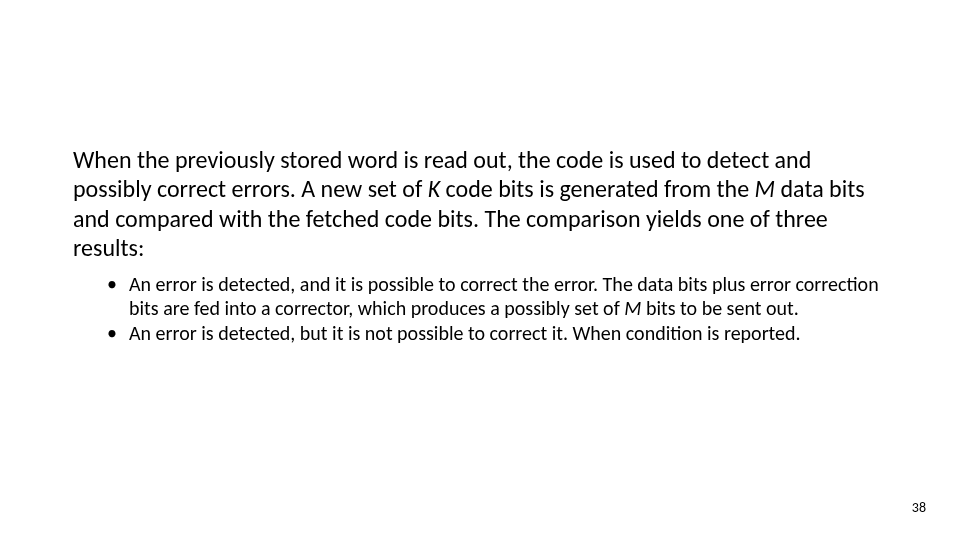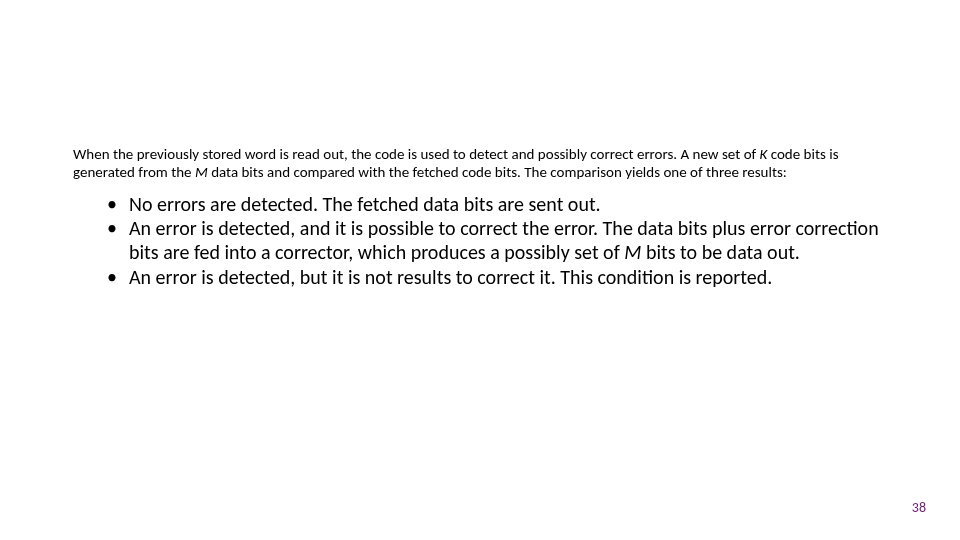--- a/index.html
+++ b/index.html
@@ -20,7 +20,7 @@
     width: 820px;
   }
   .intro {
-    font-size: 15px;
+    font-size: 24px;
     line-height: 1.22;
     margin: 0 0 10px 0;
   }

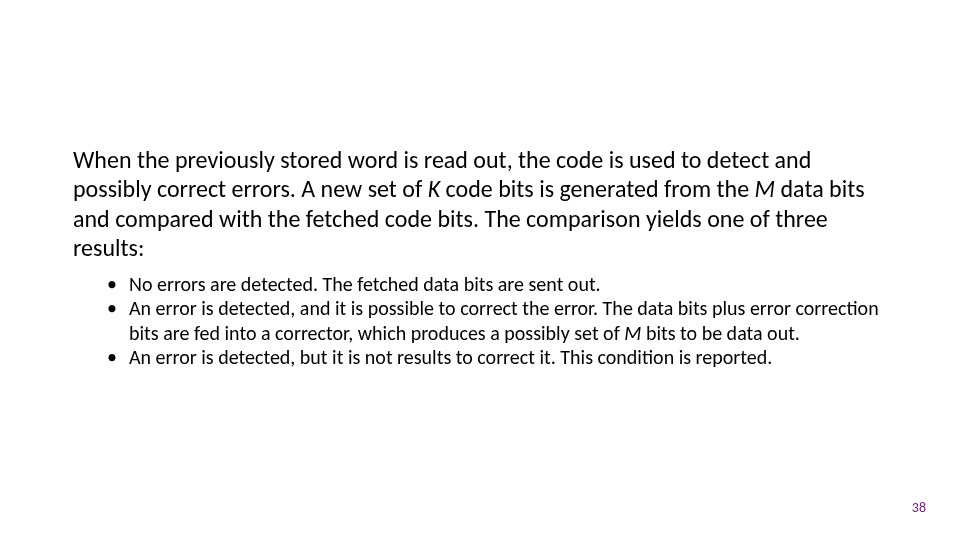--- a/index.html
+++ b/index.html
@@ -62,9 +62,6 @@
   </p>
   <ul class="bullets">
     <li>
-      <span>No errors are detected. The fetched data bits are sent out.</span>
-    </li>
-    <li>
       <span>An error is detected, and it is possible to correct the error. The data bits plus </span><span class="bold">error correction</span><span> bits are fed into a corrector, which produces a possibly set of </span><span class="italic">M</span><span> bits to be data out.</span>
     </li>
     <li>

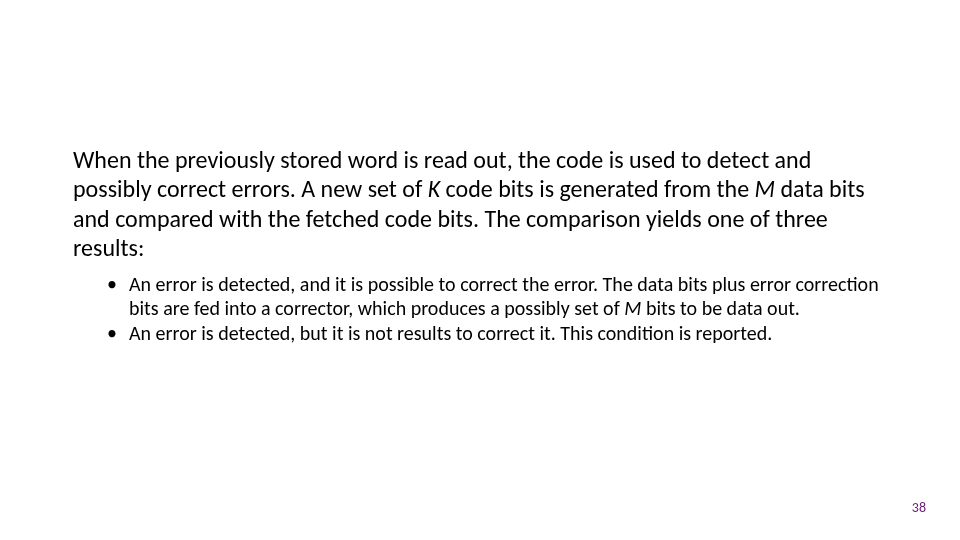--- a/index.html
+++ b/index.html
@@ -62,7 +62,7 @@
   </p>
   <ul class="bullets">
     <li>
-      <span>An error is detected, and it is possible to correct the error. The data bits plus </span><span class="bold">error correction</span><span> bits are fed into a corrector, which produces a possibly set of </span><span class="italic">M</span><span> bits to be data out.</span>
+      <span>An error is detected, and it is possible to correct the error. The data bits plus </span><span class="bold">error correction</span><span> bits are fed into a corrector, which produces a possibly set of </span><span class="italic">M</span><span> bits to be sent out.</span>
     </li>
     <li>
       <span>An error is detected, but it is not results to correct it. This condition is reported.</span>

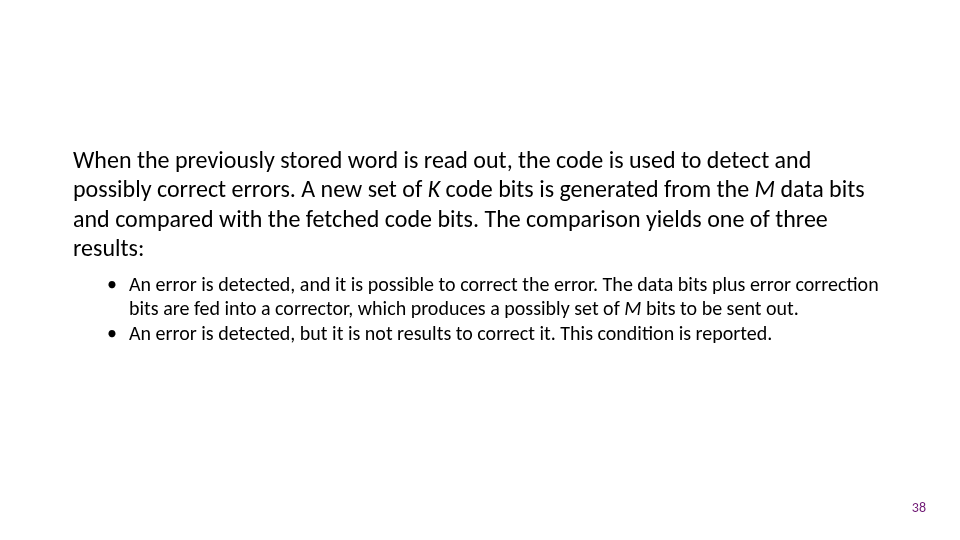--- a/index.html
+++ b/index.html
@@ -65,7 +65,7 @@
       <span>An error is detected, and it is possible to correct the error. The data bits plus </span><span class="bold">error correction</span><span> bits are fed into a corrector, which produces a possibly set of </span><span class="italic">M</span><span> bits to be sent out.</span>
     </li>
     <li>
-      <span>An error is detected, but it is not results to correct it. This condition is reported.</span>
+      <span>An error is detected, but it is not possible to correct it. When condition is reported.</span>
     </li>
   </ul>
 </div>

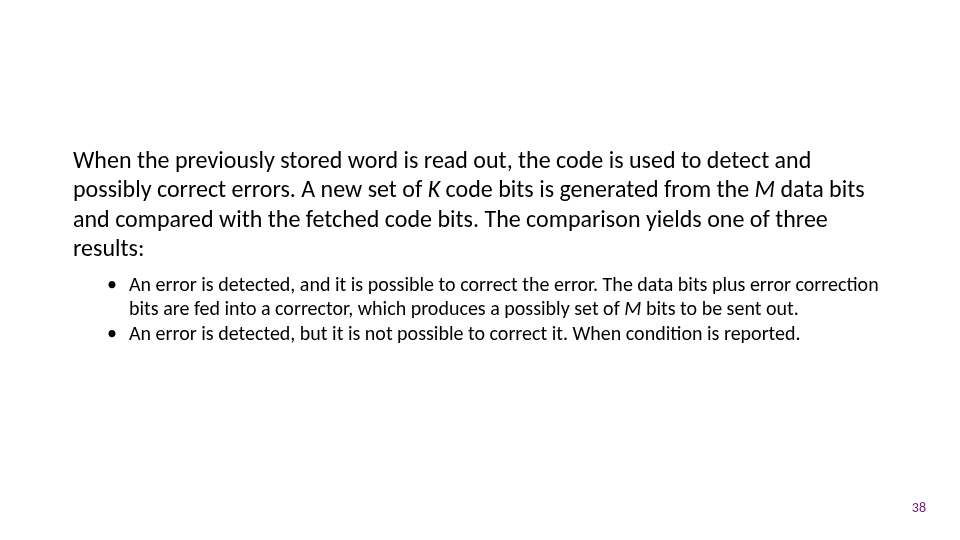--- a/index.html
+++ b/index.html
@@ -49,7 +49,7 @@
     right: 34px;
     bottom: 24px;
     font-size: 14px;
-    color: #701a75;
+    color: #000000;
     margin-top: 20px;
   }
 </style>

